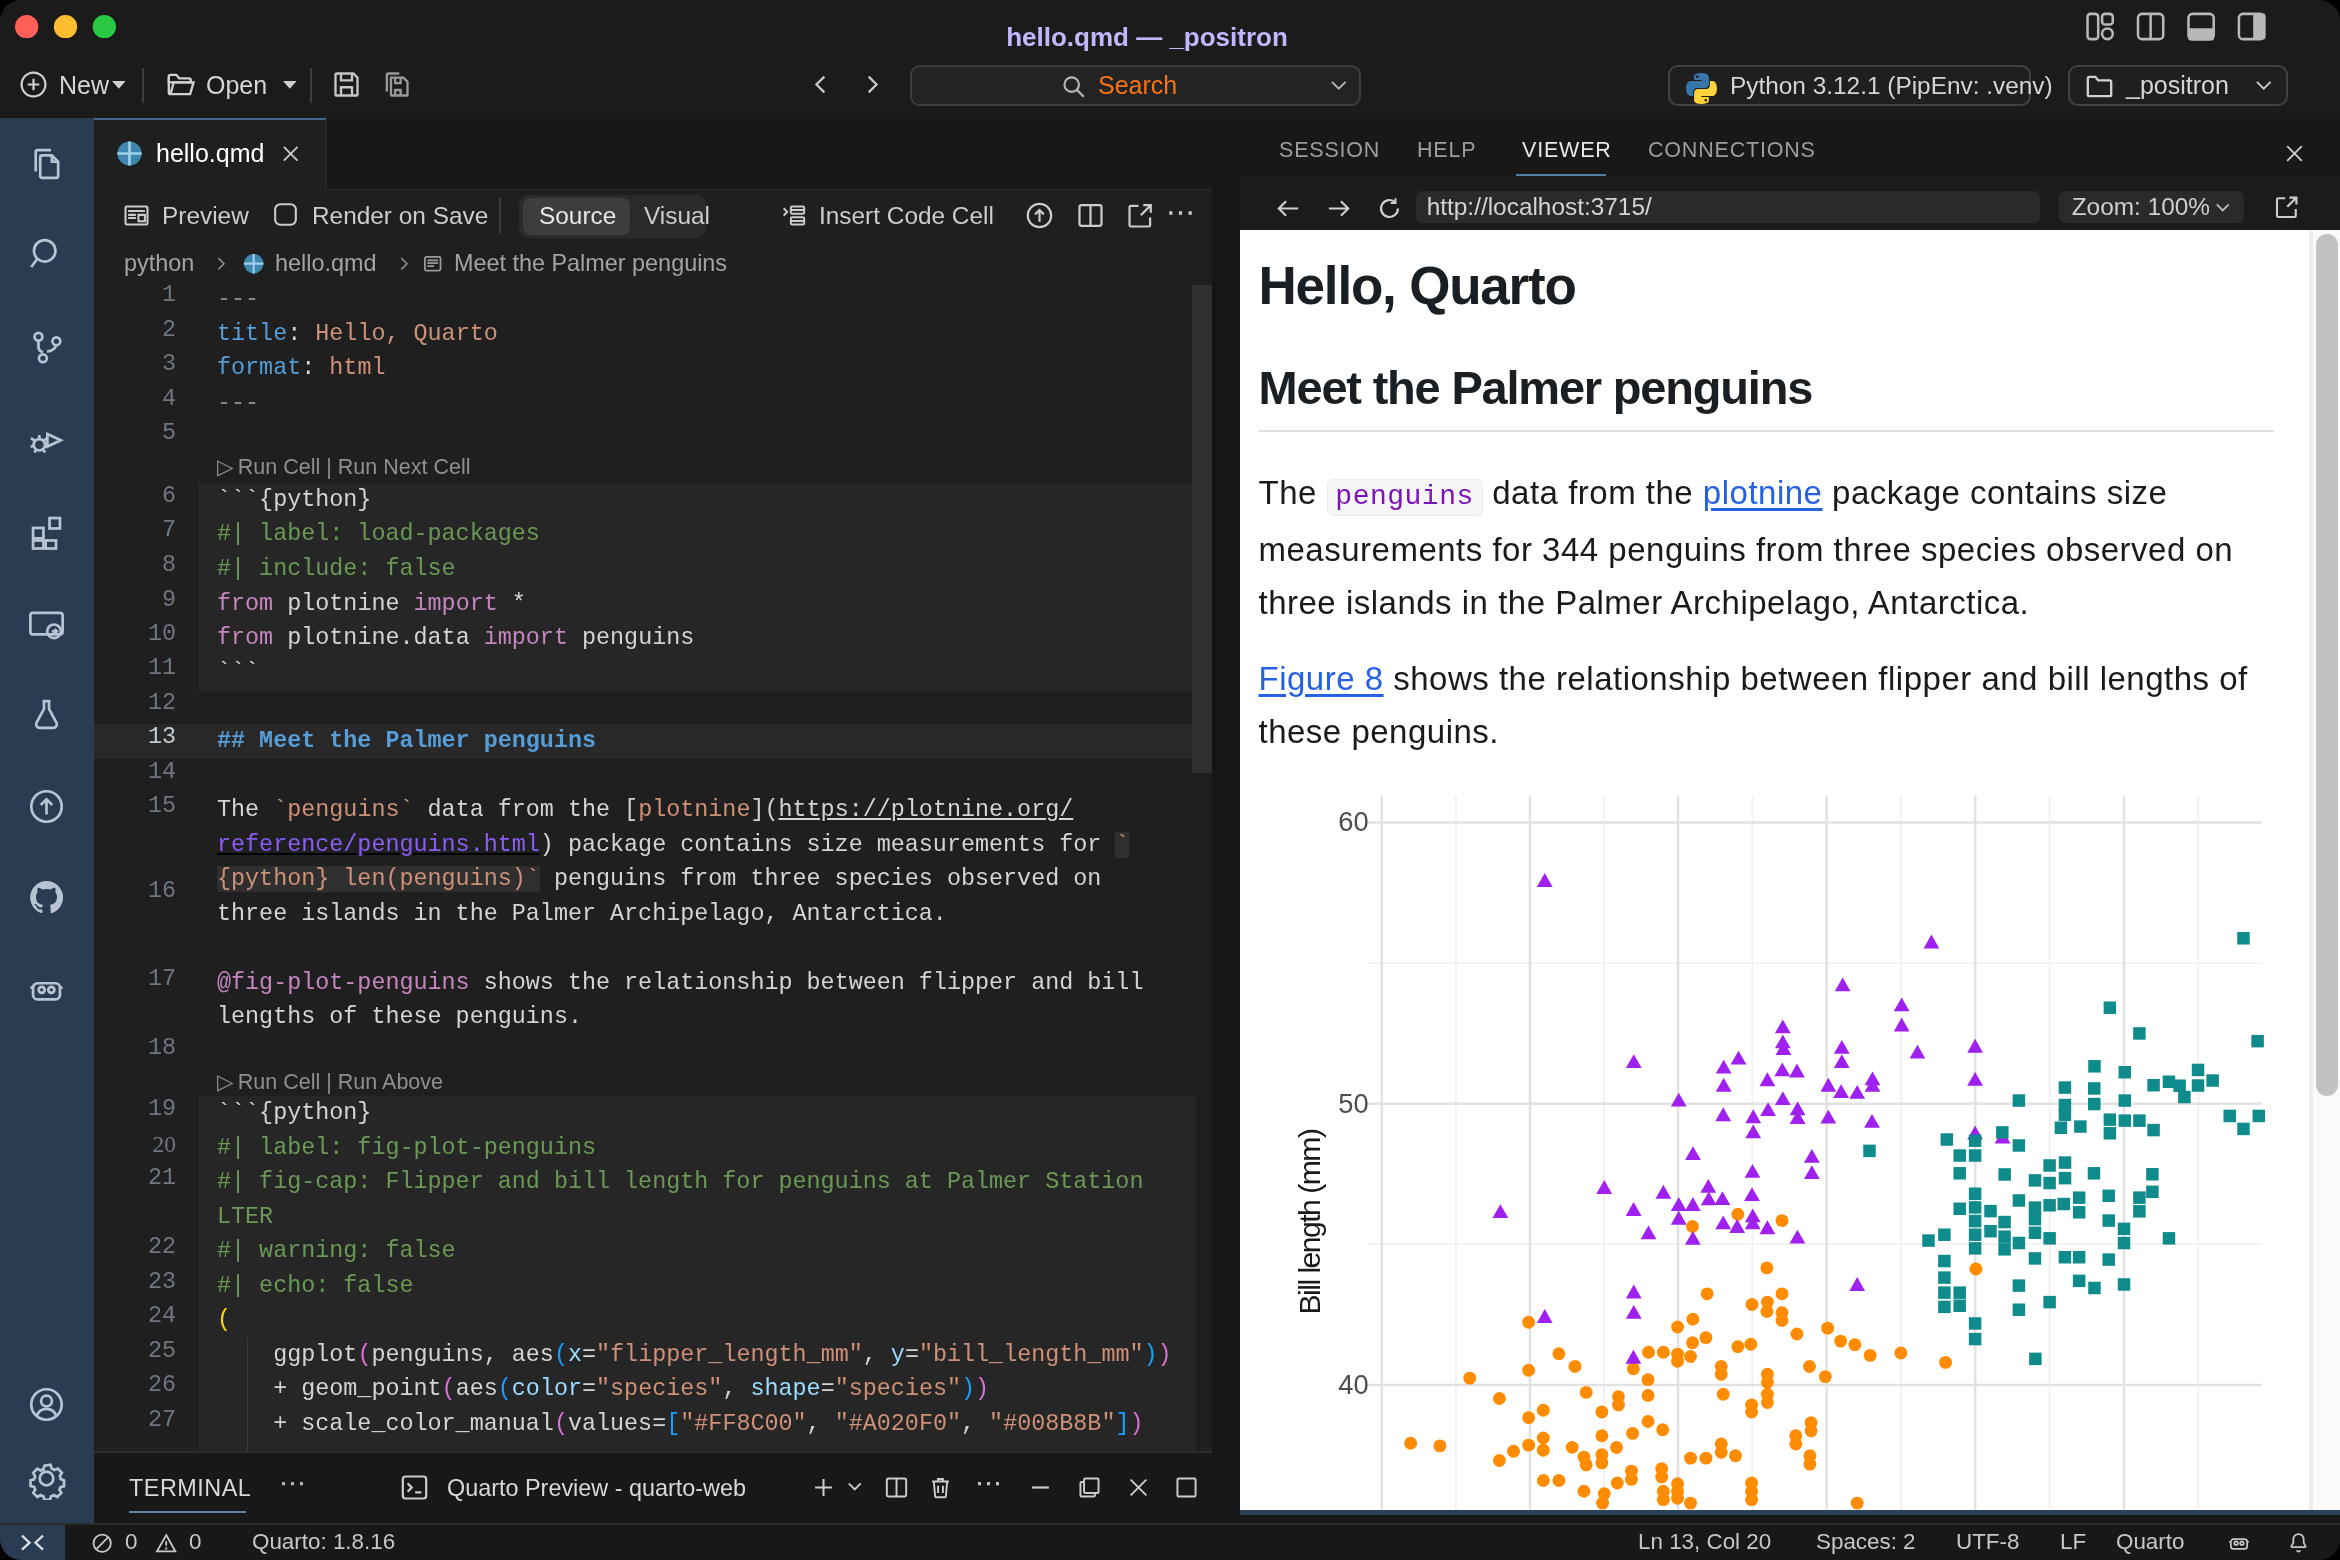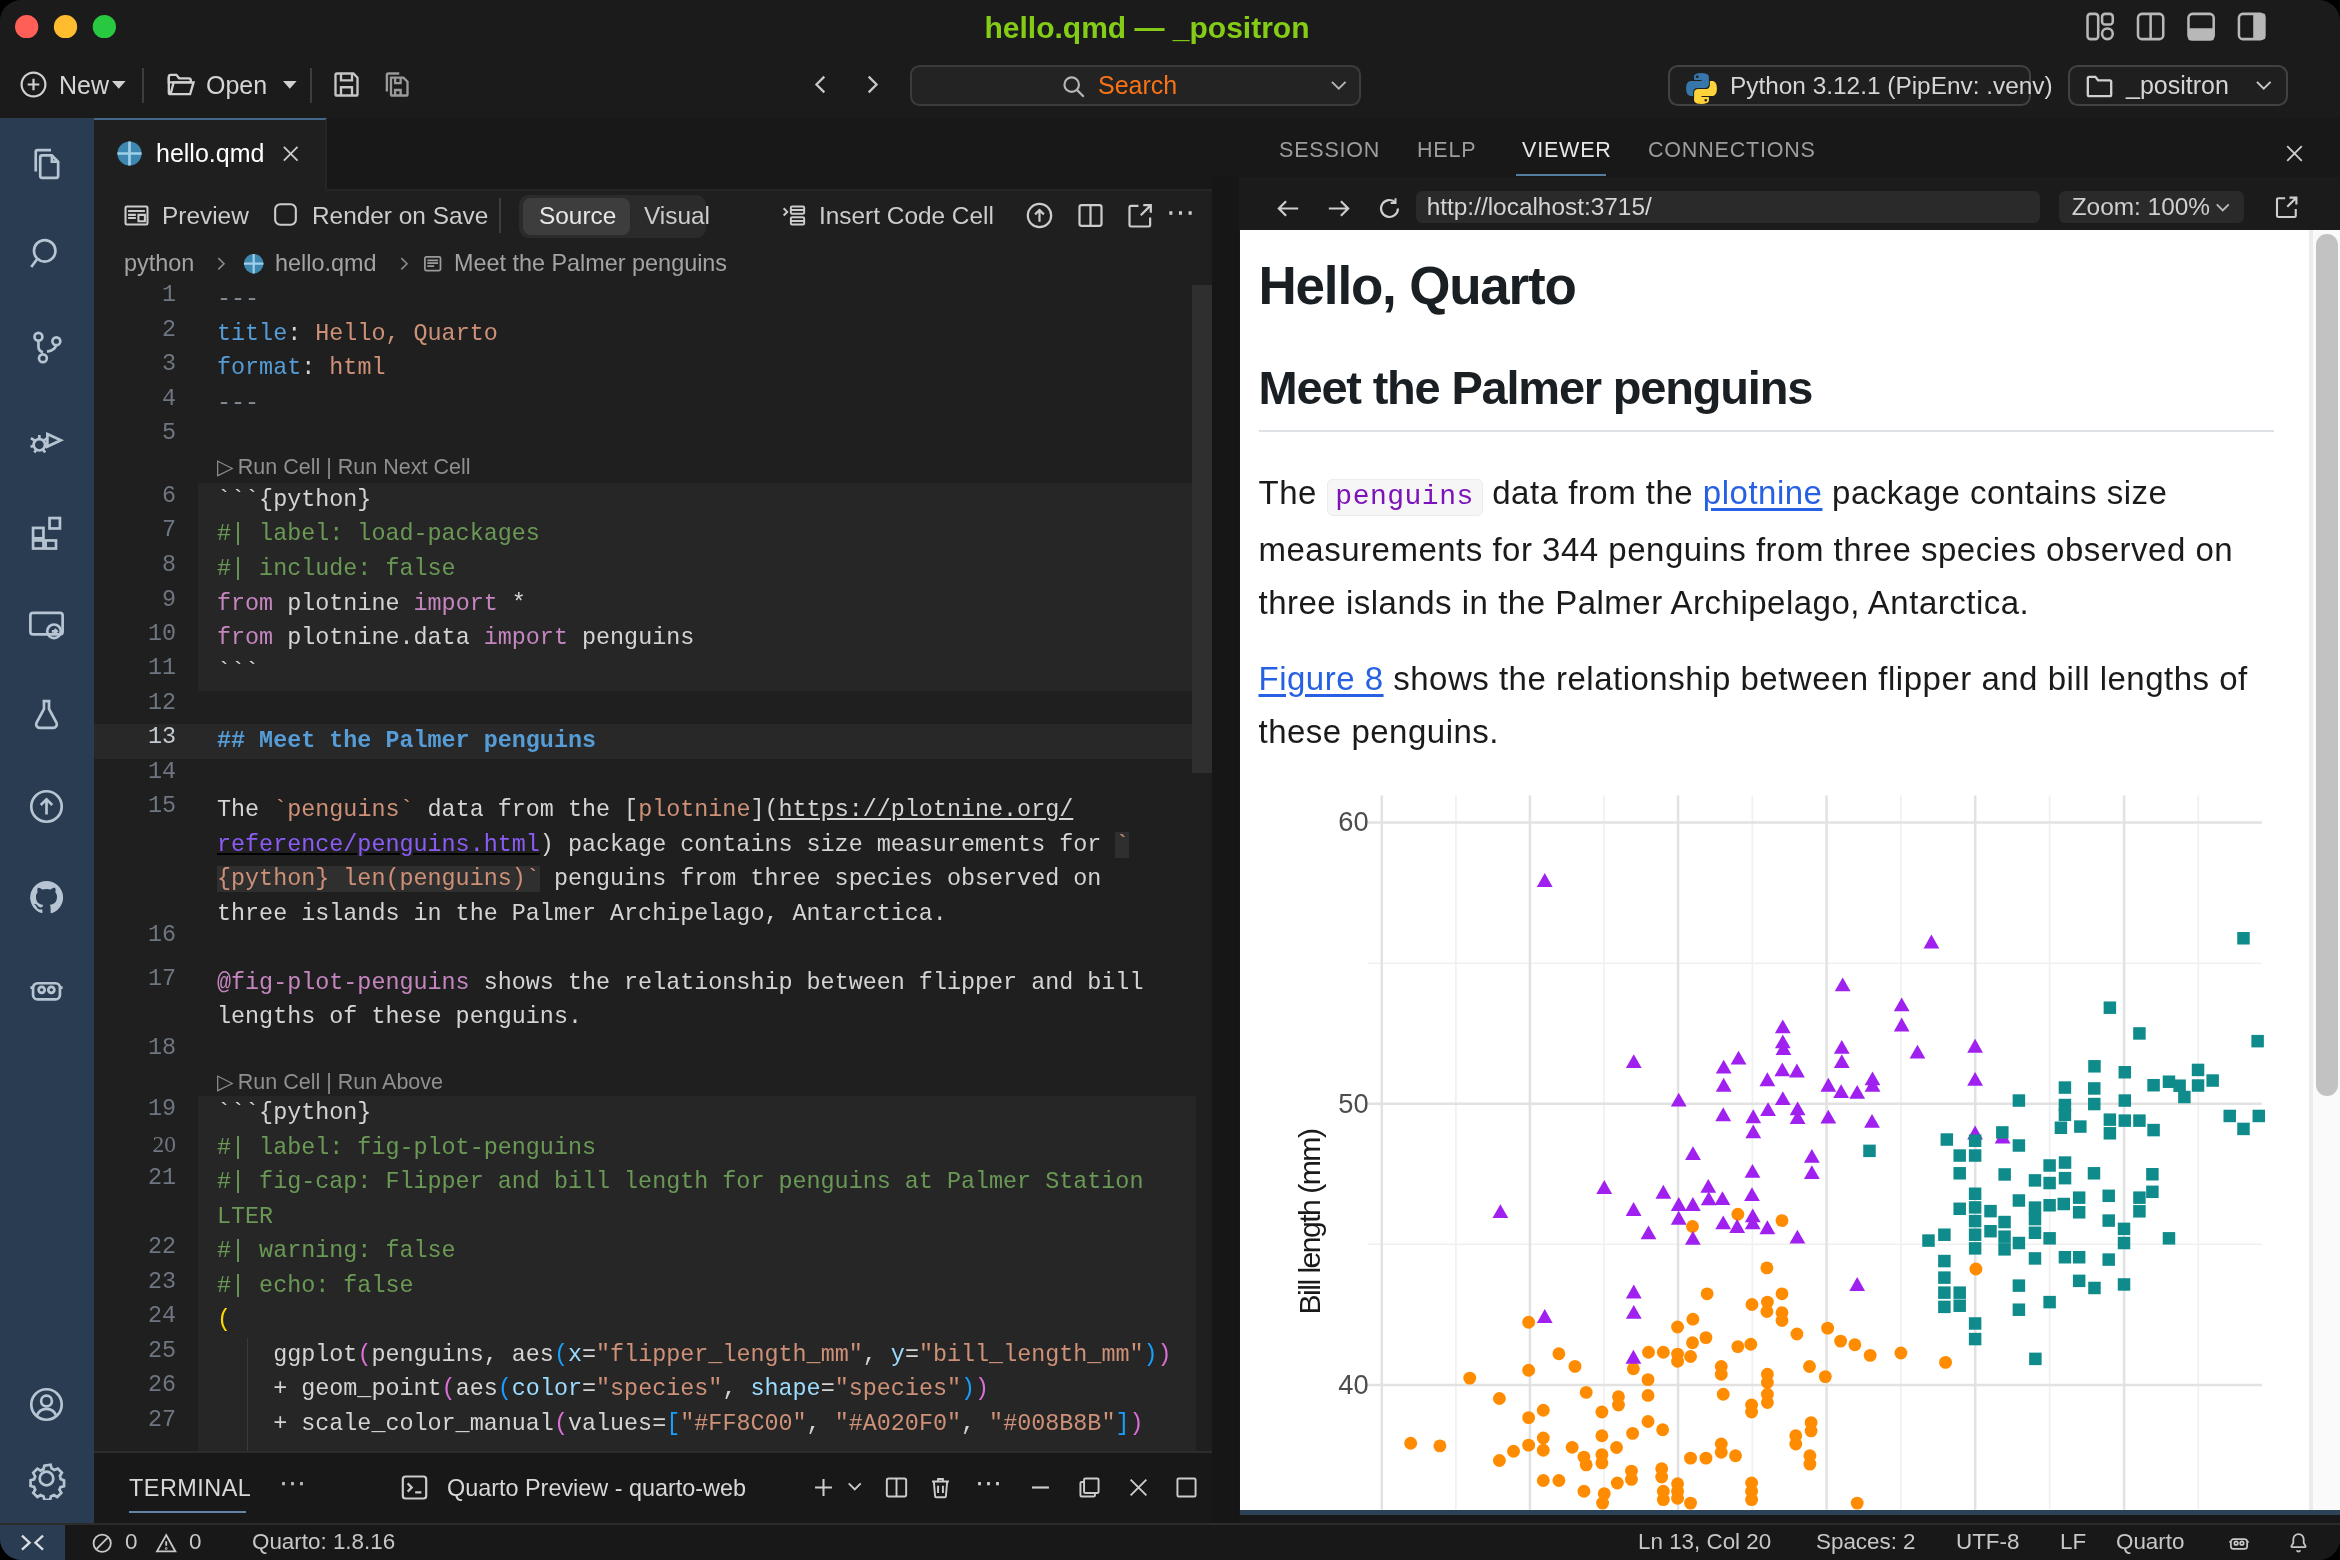--- a/index.html
+++ b/index.html
@@ -6,7 +6,7 @@
 .win{position:absolute;inset:0;background:#1f1f1f;border-radius:21.5px;overflow:hidden}
 .abs{position:absolute}
 .titlebar{left:0;top:0;width:2341px;height:53px;background:#1b1b1b}
-.title-text{width:2341px;top:11px;text-align:center;color:#84cc16;font-size:30px;font-weight:700}
+.title-text{width:2341px;top:22px;text-align:center;color:#c4b5fd;font-size:26px;font-weight:700}
 .toolbar{left:0;top:53px;width:2341px;height:65px;background:#1b1b1b}
 .tbtn{color:#d5d5d5;font-size:25px;line-height:65px;white-space:nowrap}
 .tsep{top:68px;width:2px;height:35px;background:#3d3d3d}

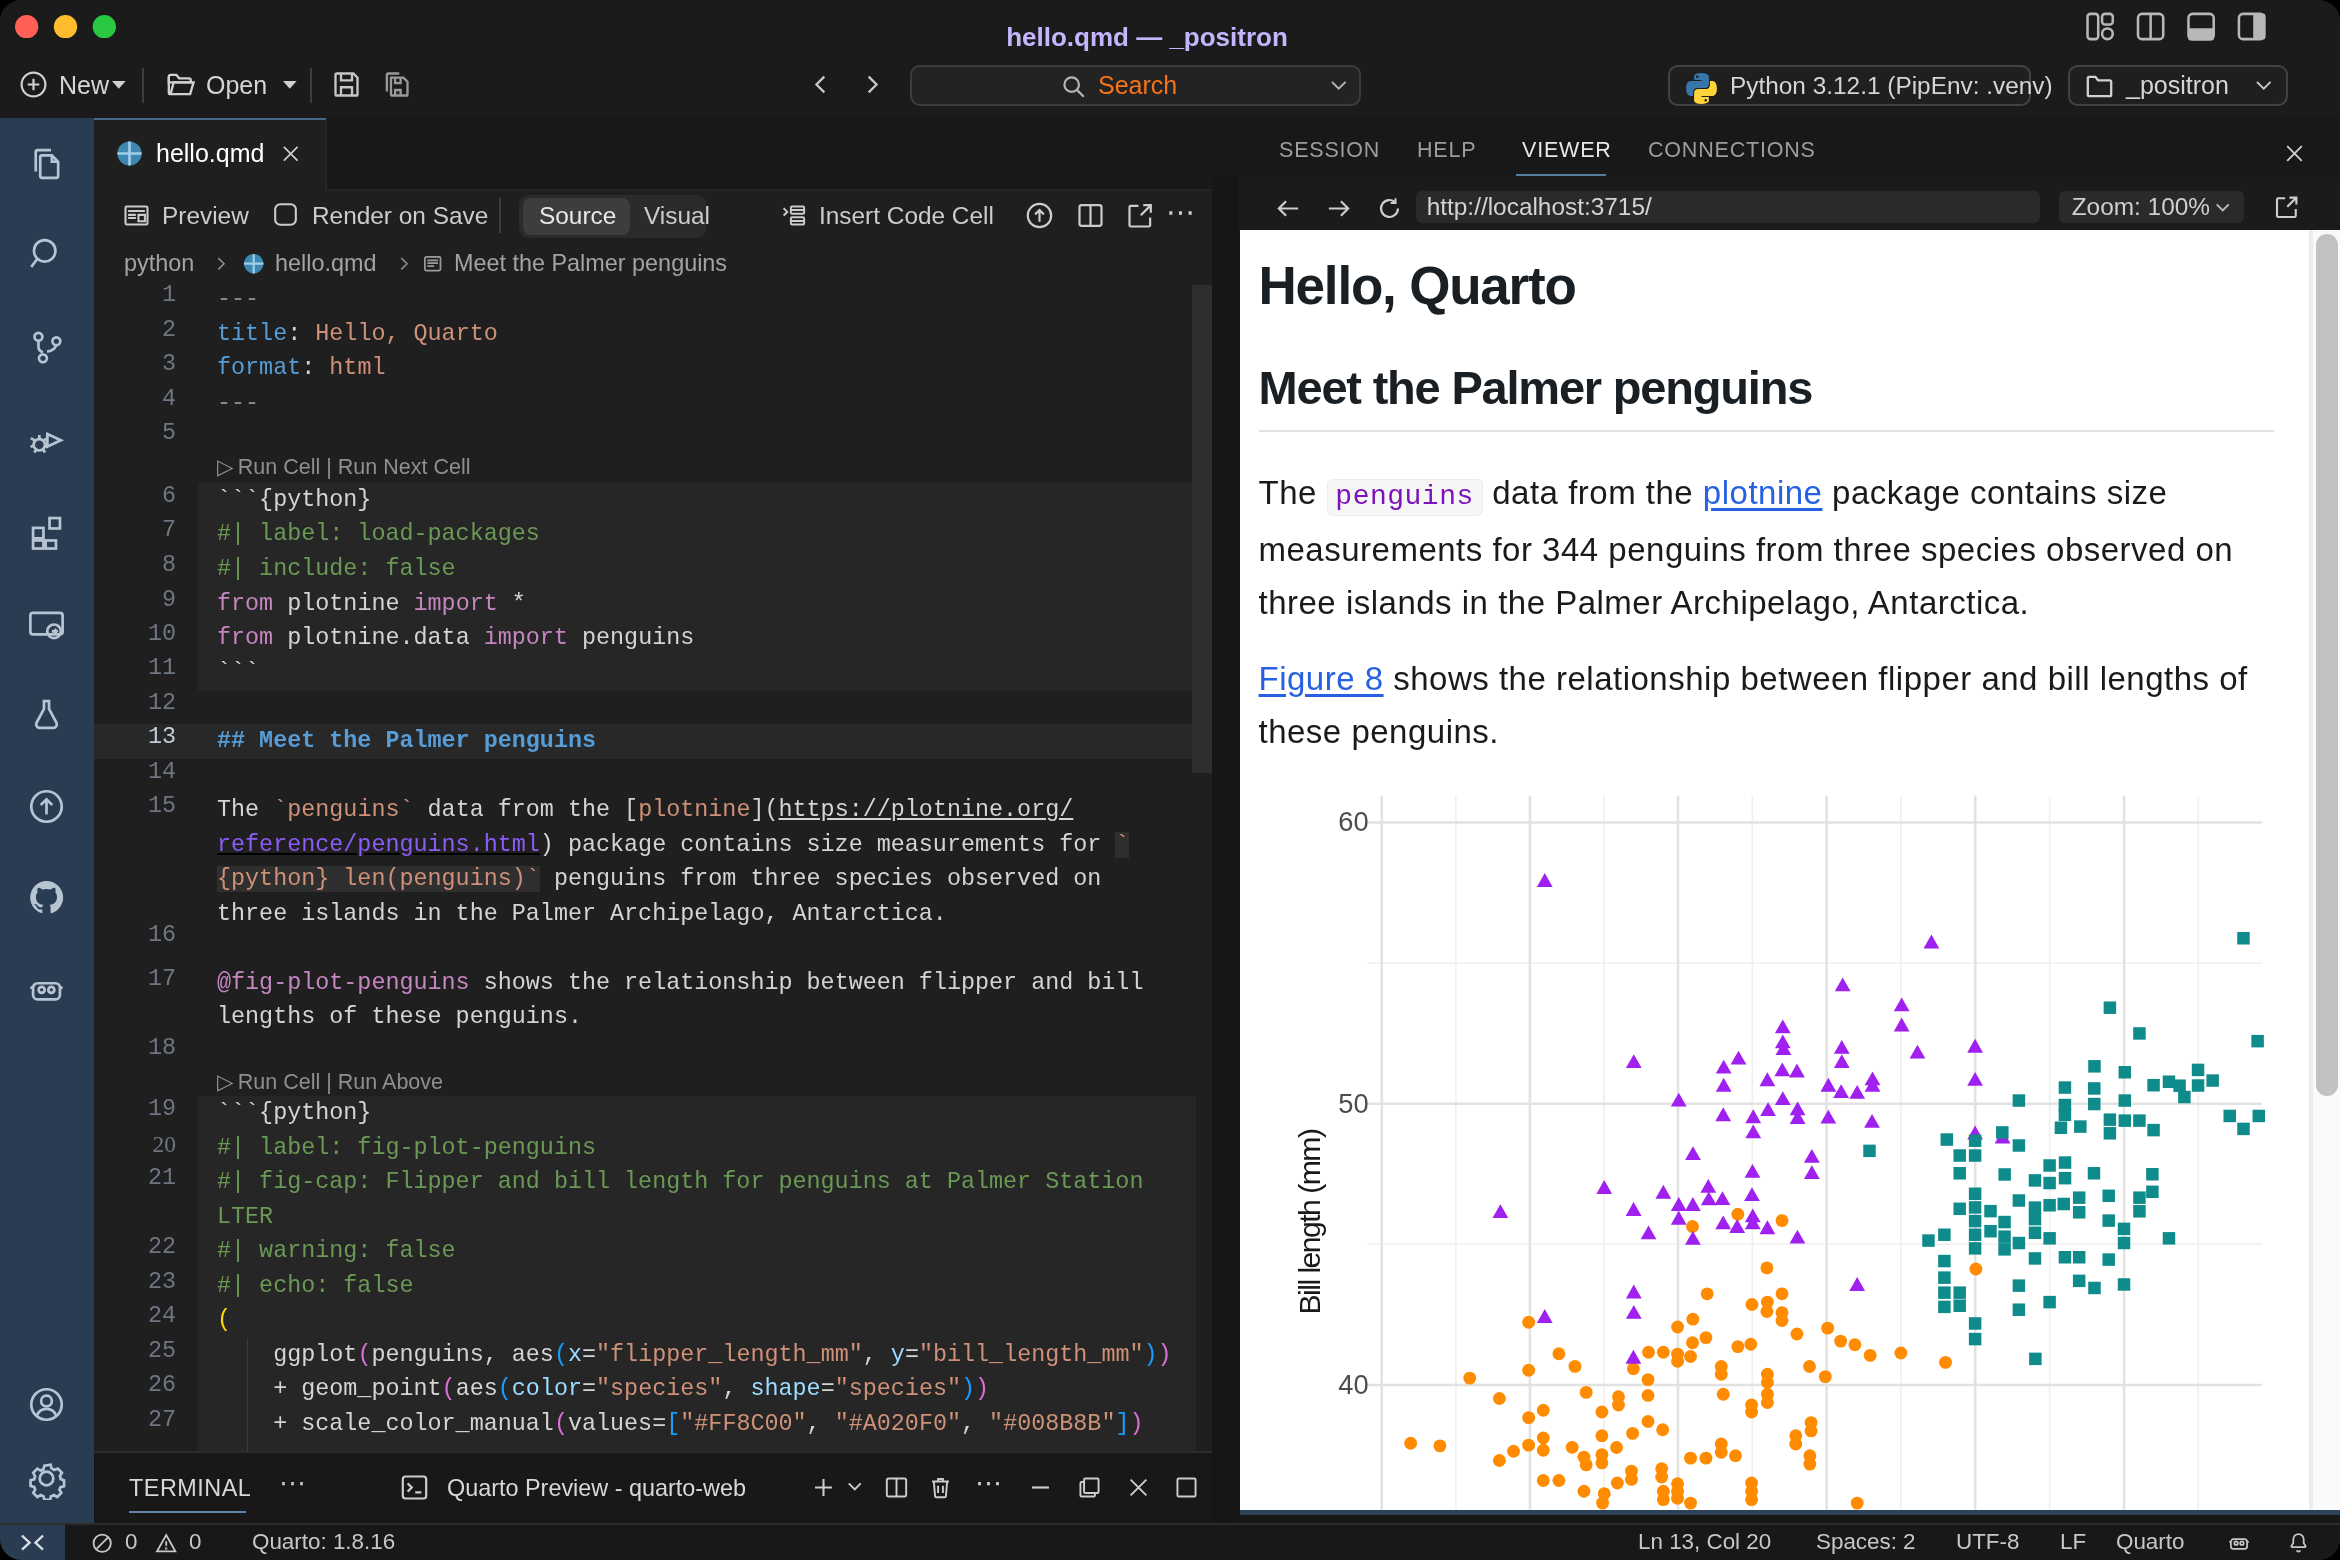--- a/index.html
+++ b/index.html
@@ -259,7 +259,7 @@
 <div class="crow code" style="top:828px"><span class="ctext"><u><span style="color:#8b5cf6">reference/penguins.html</span></u><span style="color:#d4d4d4">) package contains size measurements for </span><span style="background:#2f2f2f;color:#ce9178">`</span></span></div>
 <div class="crow code" style="top:862px"><span class="ctext"><span style="background:#2f2f2f;color:#ce9178">{python} len(penguins)`</span><span style="color:#d4d4d4"> penguins from three species observed on</span></span></div>
 <div class="crow code" style="top:897px"><span class="ctext"><span style="color:#d4d4d4">three islands in the Palmer Archipelago, Antarctica.</span></span></div>
-<span class="lnum" style="top:922px;padding-left:40px;">16</span>
+<span class="lnum" style="top:878px;padding-left:40px;">16</span>
     <div class="crow code" style="top:931px"><span class="ctext"></span></div>
 <span class="lnum" style="top:966px;">17</span>
     <div class="crow code" style="top:966px"><span class="ctext"><span style="color:#C586C0">@fig-plot-penguins</span><span style="color:#d4d4d4"> shows the relationship between flipper and bill</span></span></div>

